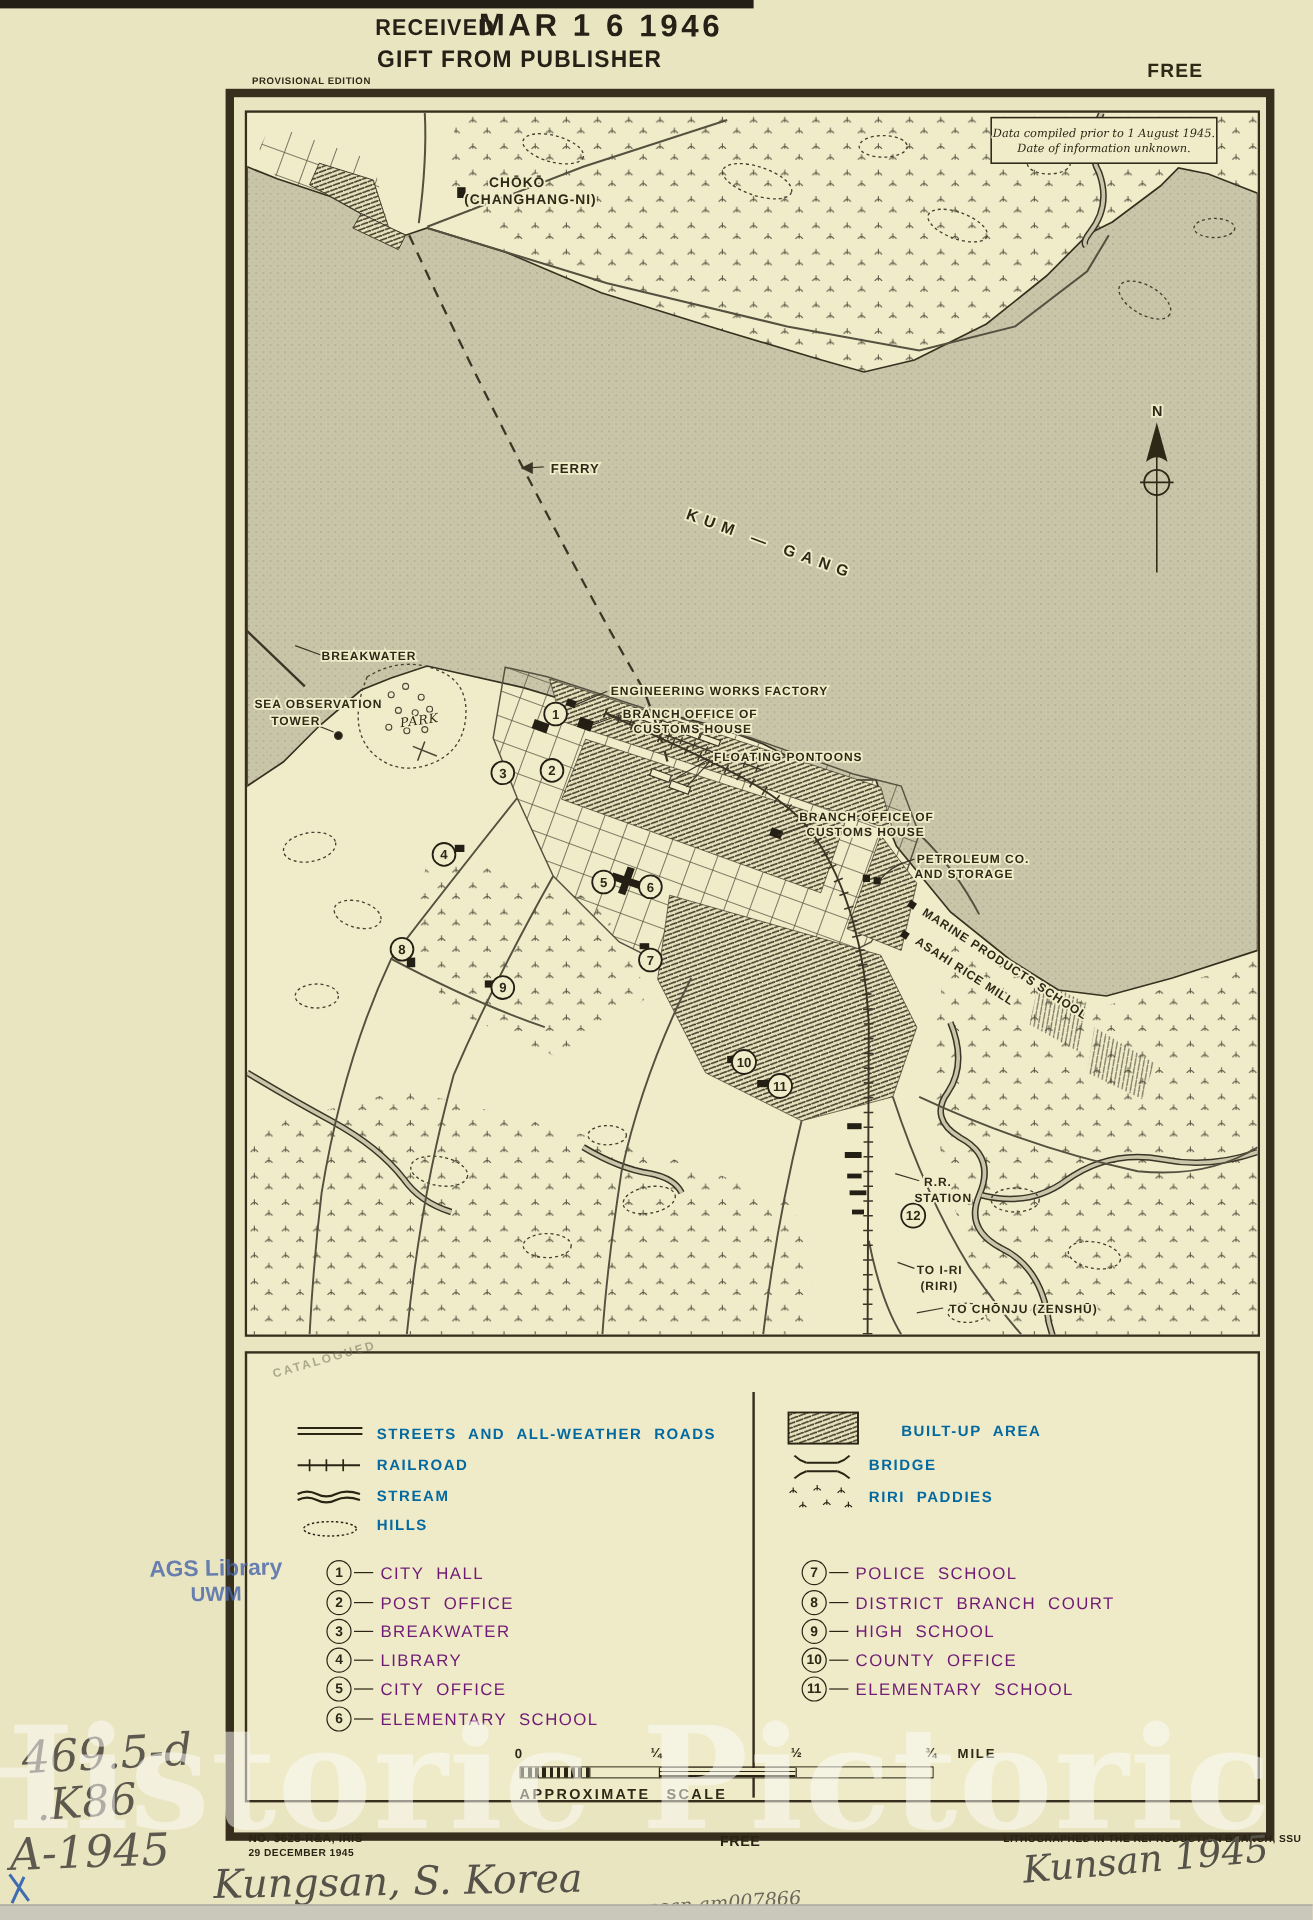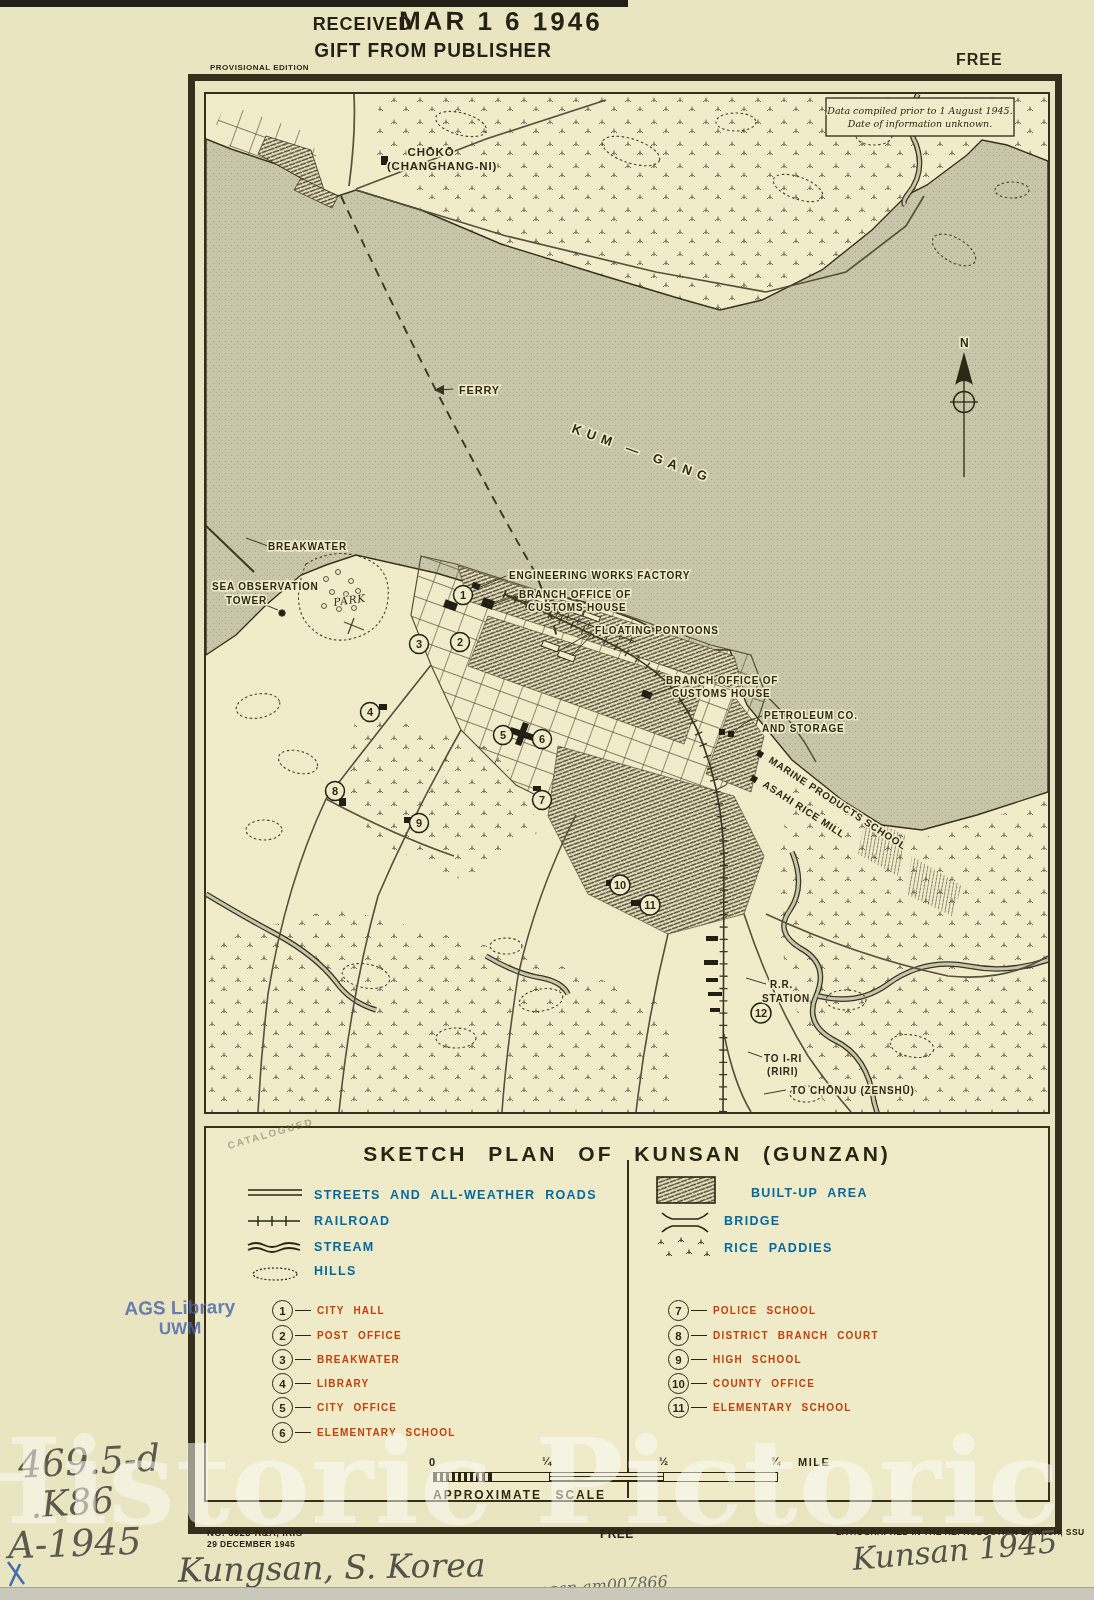--- a/index.html
+++ b/index.html
@@ -361,7 +361,6 @@
 
 <div class="abs legend-panel">
   <div class="abs catalogued">CATALOGUED</div>
-  <div class="abs legend-title">SKETCH PLAN OF KUNSAN (GUNZAN)</div>
   <div class="abs legend-divider"></div>
 
   <div class="abs" style="left:40px;top:58px;width:60px;">

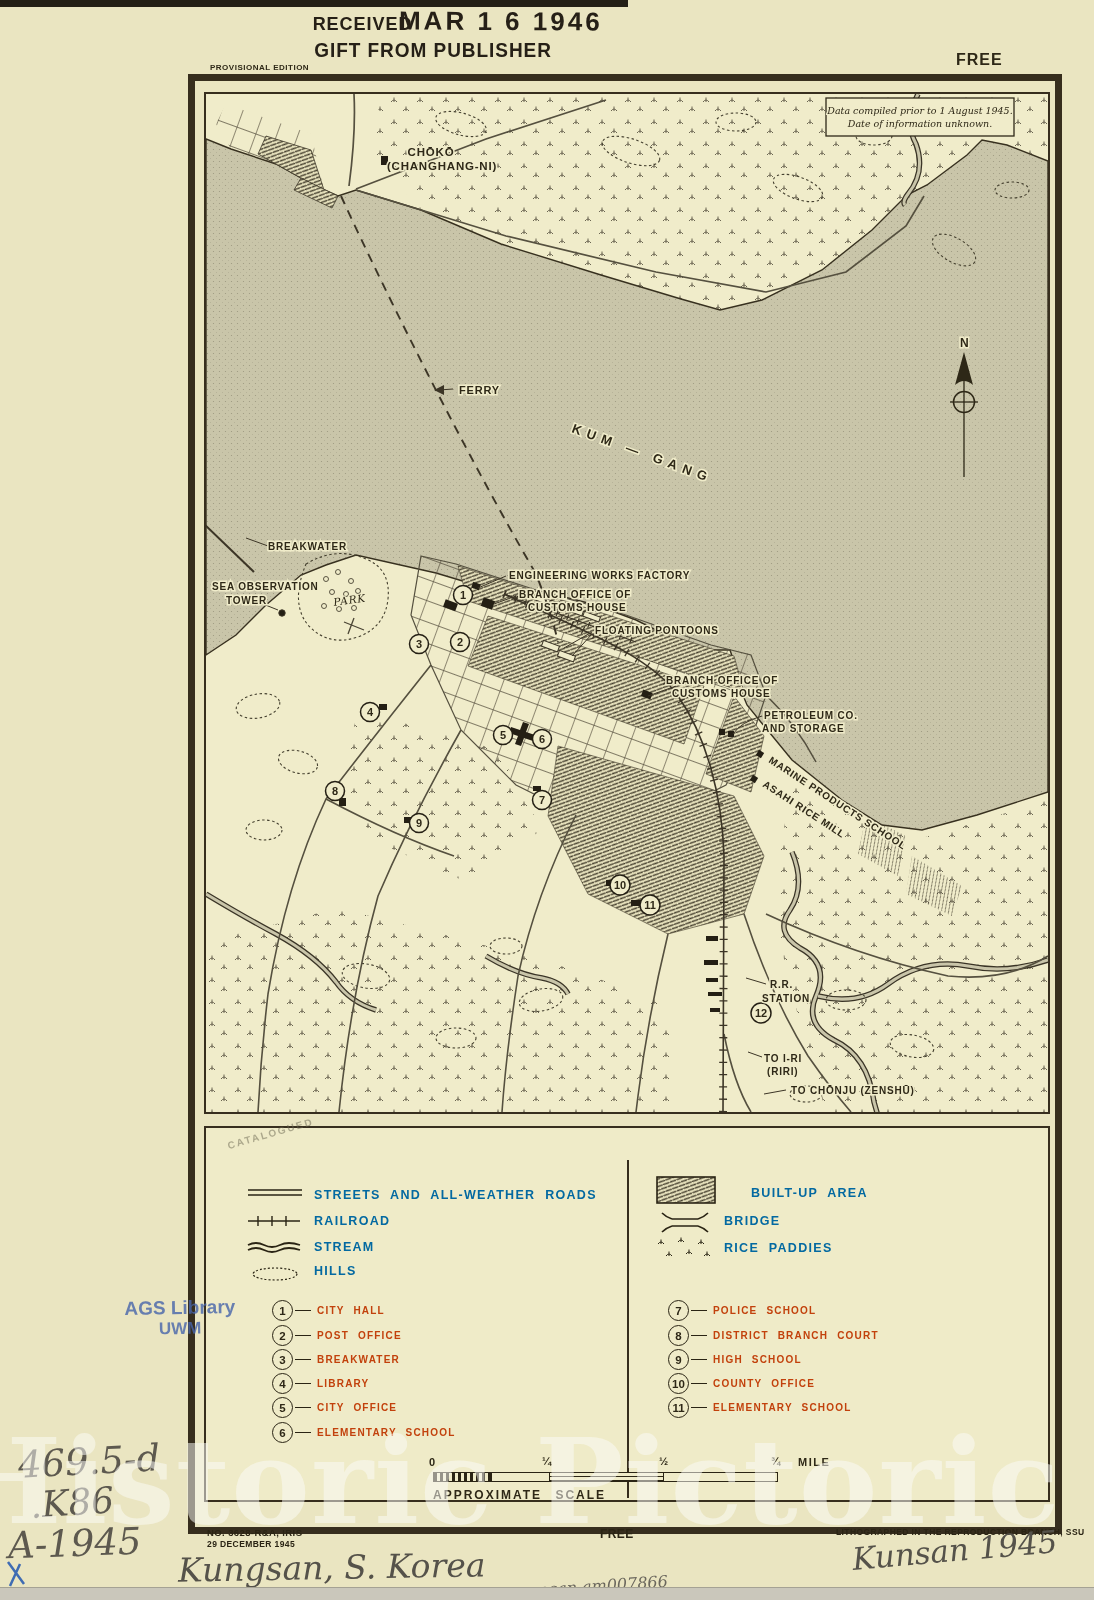--- a/index.html
+++ b/index.html
@@ -425,7 +425,7 @@
     </g>
       </svg>
   </div>
-  <div class="abs sym-row-label" style="left:518px;top:113px;">RICE PADDIES</div>
+  <div class="abs sym-row-label" style="left:518px;top:113px;">RIRI PADDIES</div>
 
   <div class="abs num-row" style="left:66px;top:172px;"><span class="num-circle">1</span><span class="num-dash"></span><span class="num-label">CITY HALL</span></div>
   <div class="abs num-row" style="left:66px;top:197px;"><span class="num-circle">2</span><span class="num-dash"></span><span class="num-label">POST OFFICE</span></div>

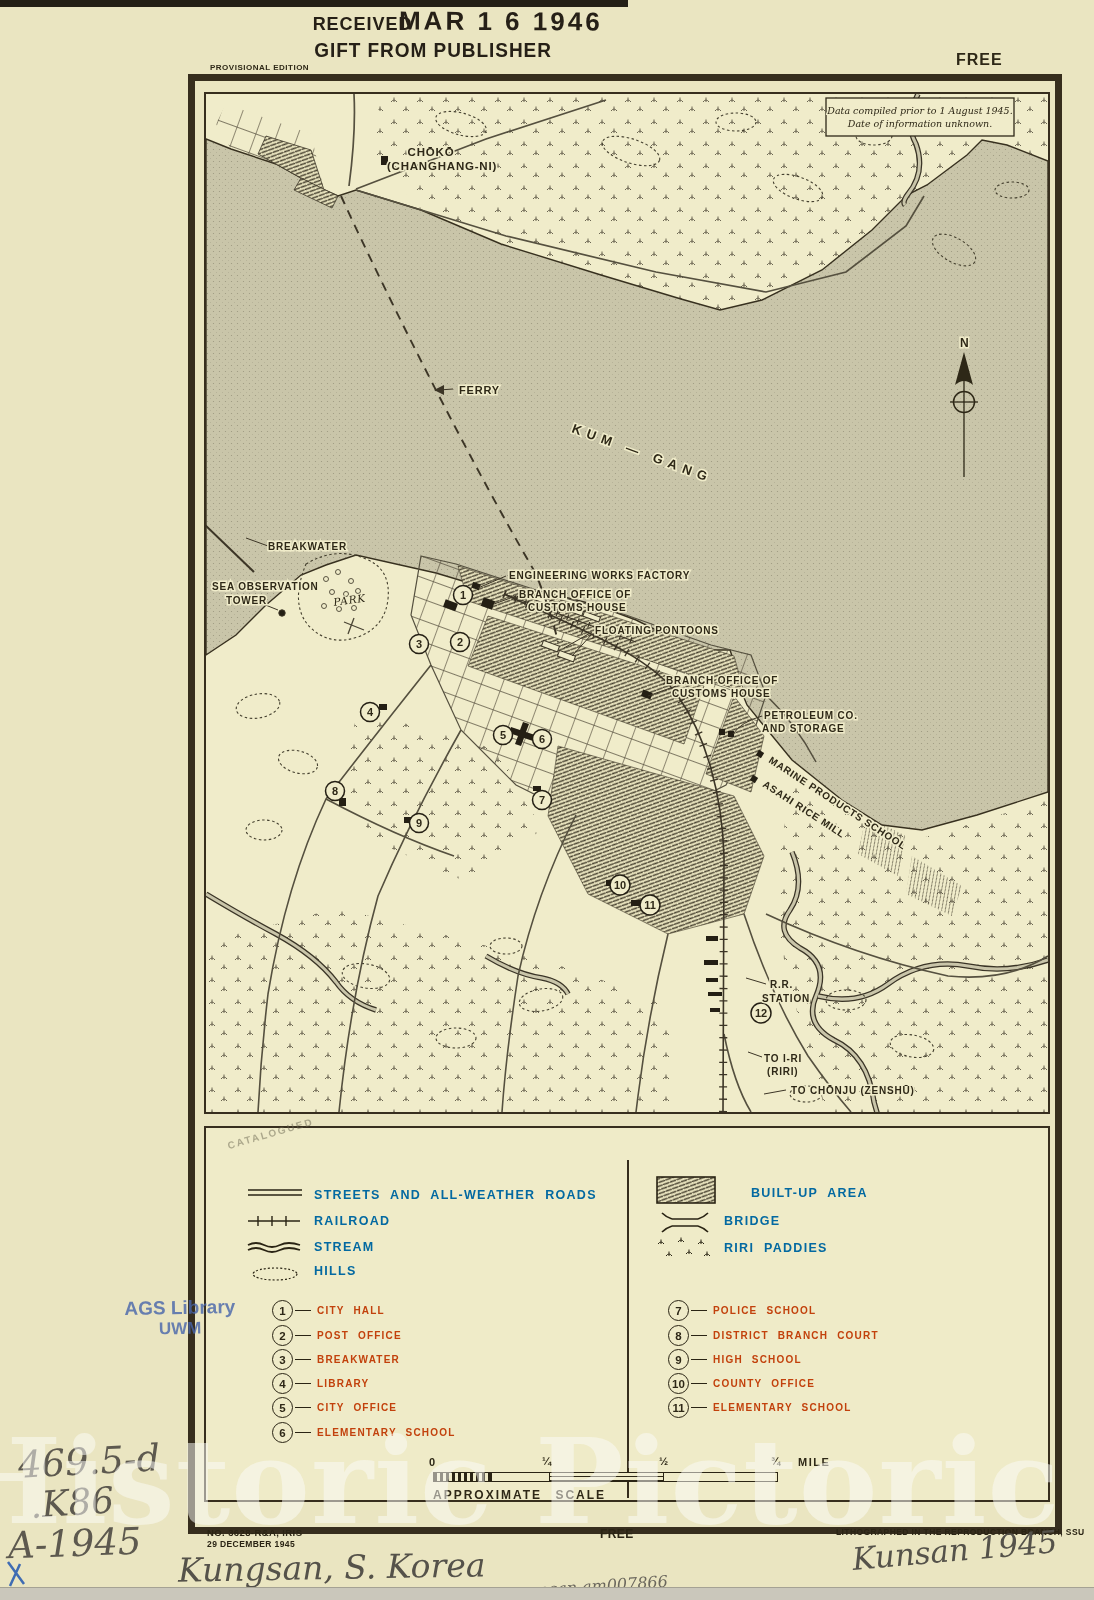--- a/index.html
+++ b/index.html
@@ -29,7 +29,7 @@
   .num-circle{display:inline-block;width:21px;height:21px;border:1.7px solid #2a2414;border-radius:50%;
       text-align:center;line-height:21px;font-size:11.5px;font-weight:700;box-sizing:border-box;vertical-align:middle;background:#efebc8;}
   .num-dash{display:inline-block;width:16px;height:1.7px;background:#2a2414;vertical-align:middle;margin:0 6px 0 2px;}
-  .num-label{font-size:10px;font-weight:700;letter-spacing:1.2px;word-spacing:5px;vertical-align:middle;white-space:nowrap;color:#c2410c;}
+  .num-label{font-size:14px;font-weight:400;letter-spacing:1.2px;word-spacing:5px;vertical-align:middle;white-space:nowrap;color:#701a75;}
   
   .scale-tick-label{font-size:11px;font-weight:700;}
   .scale-caption{font-size:12px;font-weight:700;letter-spacing:2px;word-spacing:8px;}

